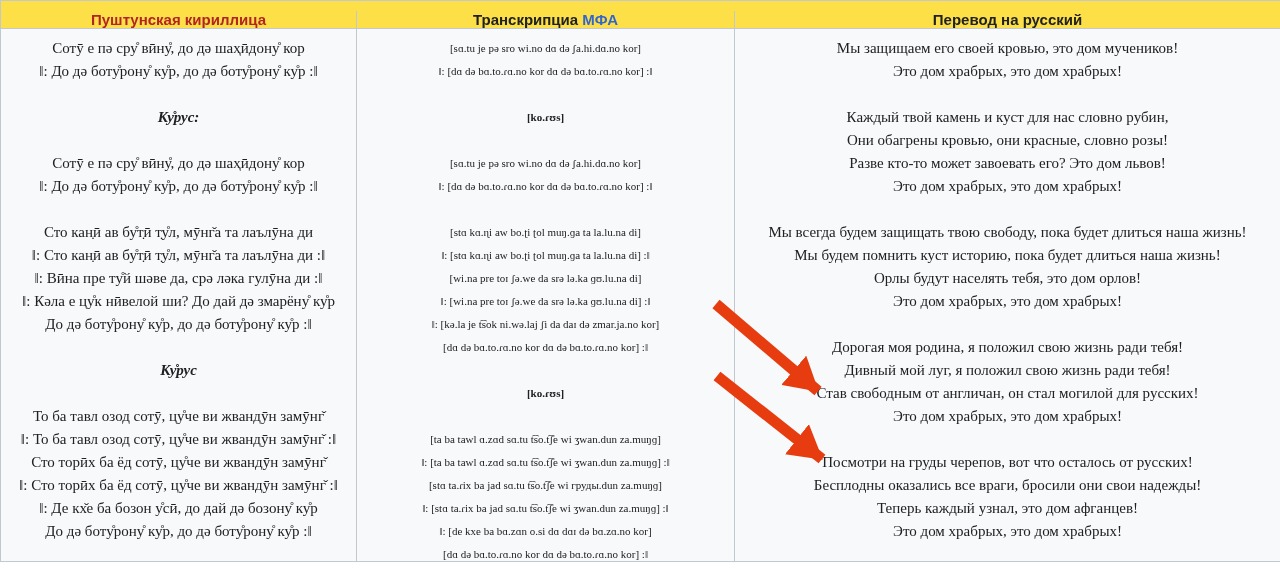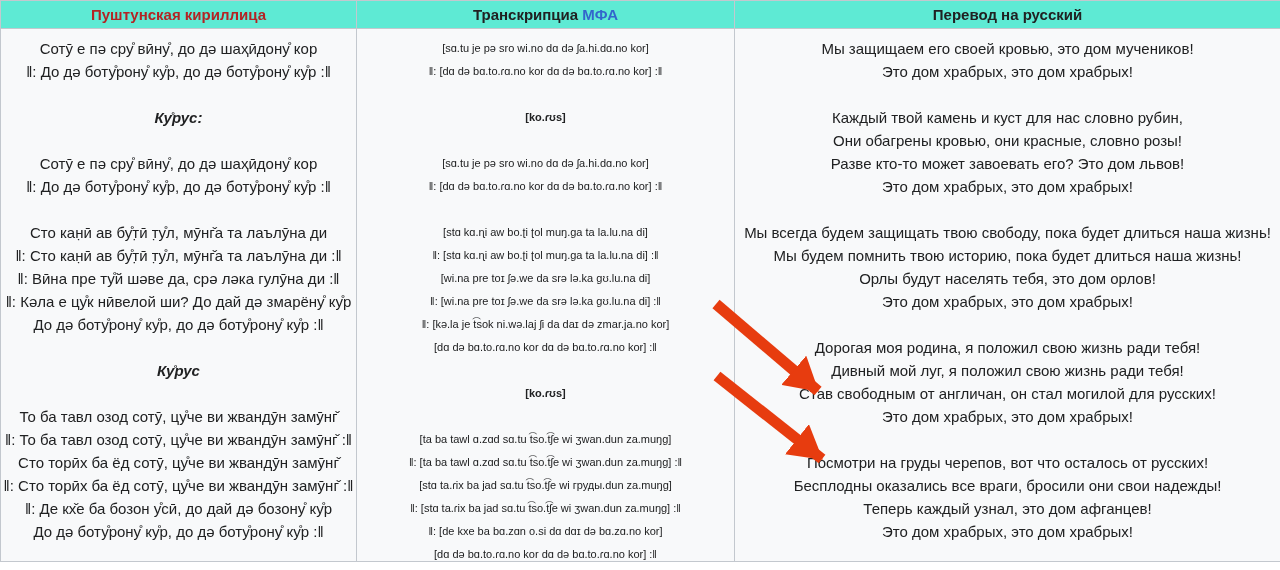--- a/index.html
+++ b/index.html
@@ -8,8 +8,8 @@
   .stage{position:absolute;left:0;top:0;width:1280px;height:562px;box-sizing:border-box;
          border-top:1px solid #c3c8ce;border-left:1px solid #c3c8ce;border-bottom:1px solid #c3c8ce;
          display:flex;flex-direction:column;background:#f8f9fa;}
-  .header-row{display:flex;height:28px;flex:0 0 28px;background:#5eead4;
-              border-bottom:1px solid #c3c8ce;box-sizing:border-box;}
+  .header-row{display:flex;height:28px;flex:0 0 28px;background:#fde047;
+              border-bottom:1px solid #c3c8ce;box-sizing:border-box;align-items:flex-end;}
   .body-row{display:flex;flex:1 1 auto;min-height:0;}
   .col1{width:356px;flex:0 0 356px;box-sizing:border-box;border-right:1px solid #c3c8ce;}
   .col2{width:378px;flex:0 0 378px;box-sizing:border-box;border-right:1px solid #c3c8ce;}

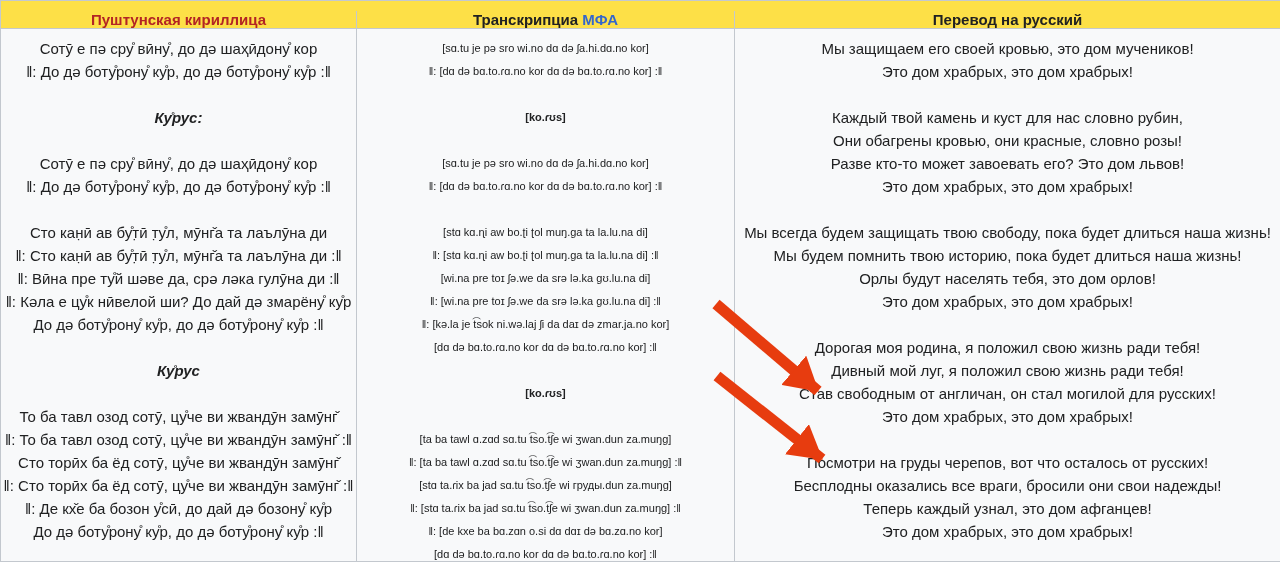--- a/index.html
+++ b/index.html
@@ -20,7 +20,7 @@
   .ipa-link{color:#3366cc;text-decoration:none;cursor:pointer;}
   .td{padding-top:8px;text-align:center;overflow:hidden;font-size:15px;line-height:23px;}
   .td.ipa{font-size:11px;}
-  .line{white-space:nowrap;height:23px;}
+  .line{white-space:nowrap;height:23px;font-family:Liberation Serif, serif;}
   .block{margin-bottom:23px;}
   .block:last-child{margin-bottom:0;}
   .chorus-cyr .line{font-weight:bold;font-style:italic;}

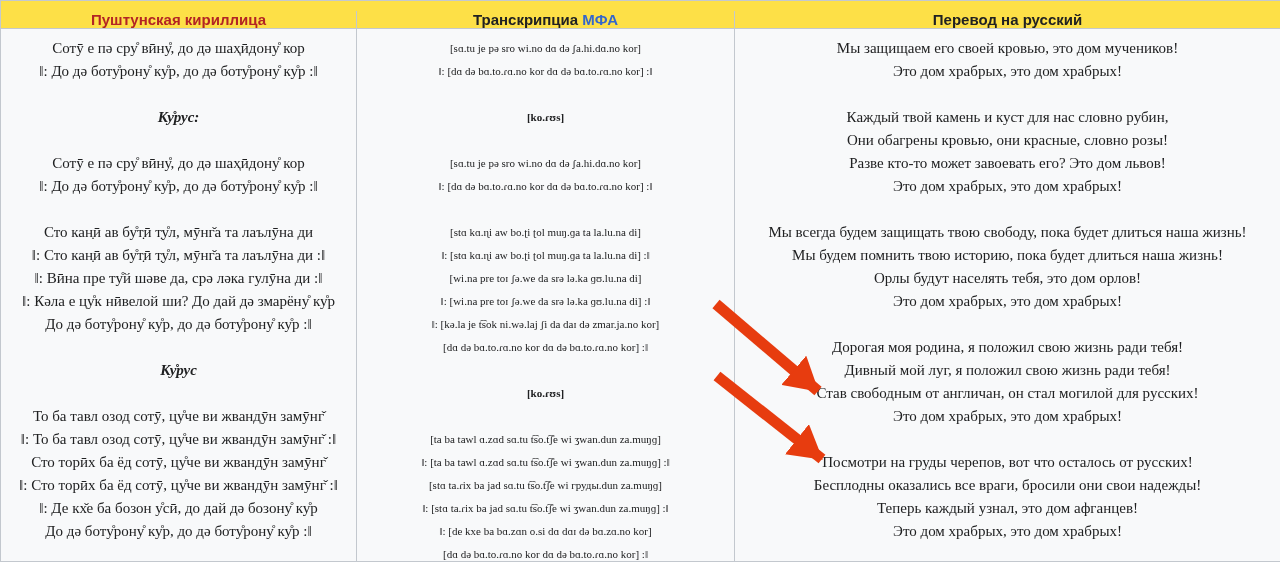--- a/index.html
+++ b/index.html
@@ -120,7 +120,7 @@
           </div>
           <div class="block text">
             <div class="line">Мы всегда будем защищать твою свободу, пока будет длиться наша жизнь!</div>
-            <div class="line">Мы будем помнить твою историю, пока будет длиться наша жизнь!</div>
+            <div class="line">Мы будем помнить куст историю, пока будет длиться наша жизнь!</div>
             <div class="line">Орлы будут населять тебя, это дом орлов!</div>
             <div class="line">Это дом храбрых, это дом храбрых!</div>
           </div>

